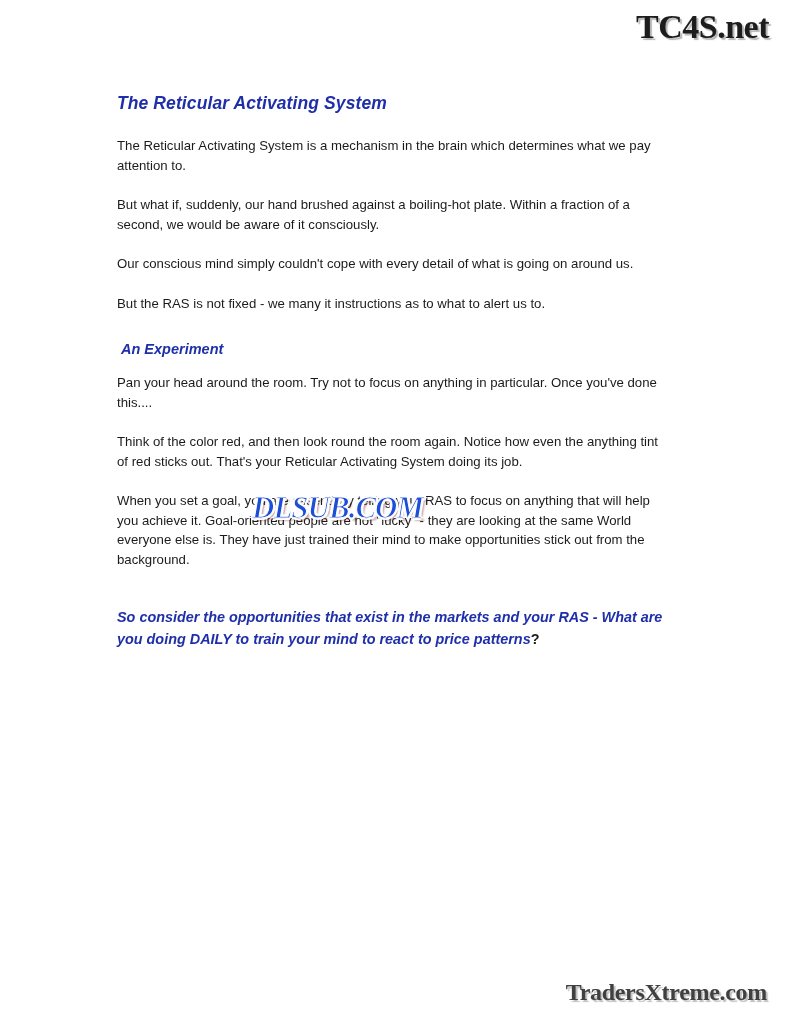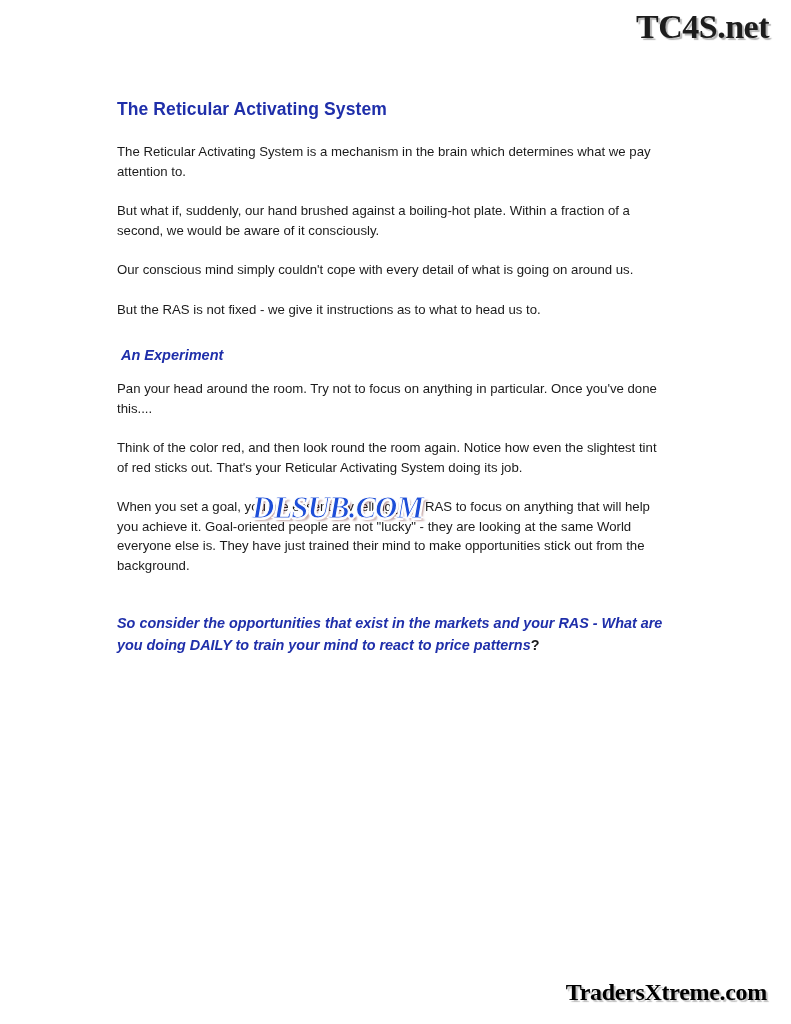--- a/index.html
+++ b/index.html
@@ -41,8 +41,9 @@
   h1.doc-title {
     font-size: 17.5px;
     font-weight: bold;
+    font-style: italic;
     color: #1f2faa;
-    margin: 9px 0 22px 0;
+    margin: 3px 0 22px 0;
     letter-spacing: 0.1px;
   }
   h2.doc-subtitle {

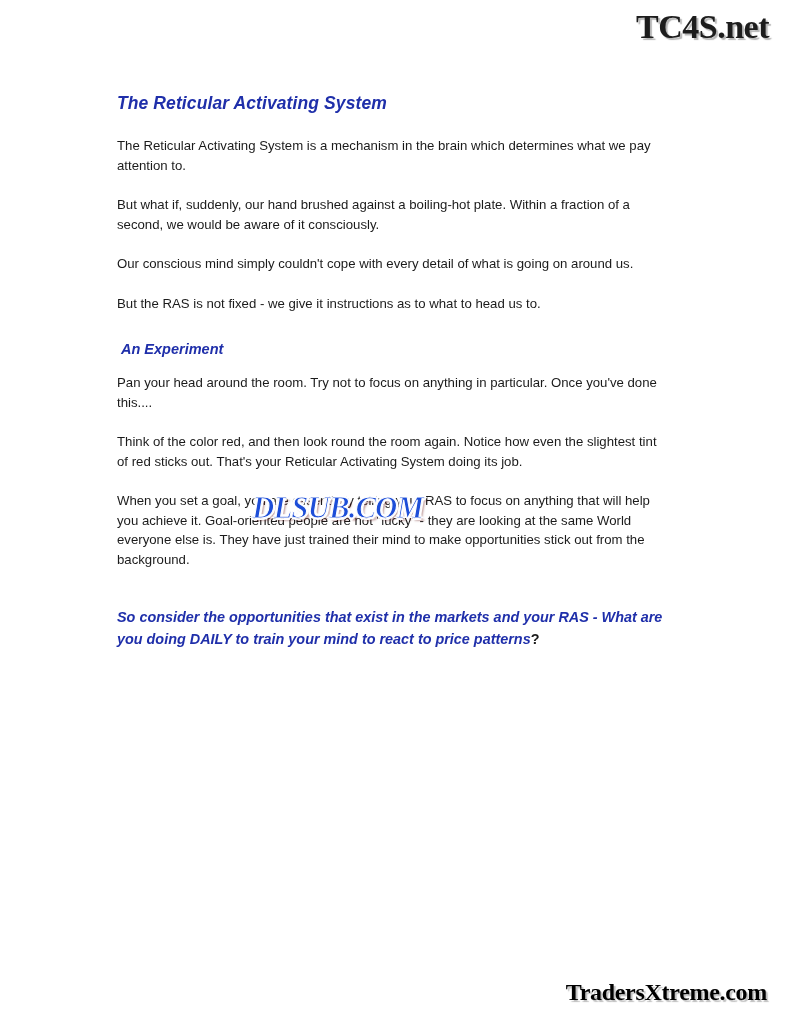--- a/index.html
+++ b/index.html
@@ -121,7 +121,7 @@
     <p class="para">The Reticular Activating System is a mechanism in the brain which determines what we pay attention to.</p>
     <p class="para">But what if, suddenly, our hand brushed against a boiling-hot plate. Within a fraction of a second, we would be aware of it consciously.</p>
     <p class="para">Our conscious mind simply couldn't cope with every detail of what is going on around us.</p>
-    <p class="para">But the RAS is not fixed - we give it instructions as to what to head us to.</p>
+    <p class="para">But the RAS is not fixed - we many it instructions as to what to alert us to.</p>
 
     <h2 class="doc-subtitle">An Experiment</h2>
 

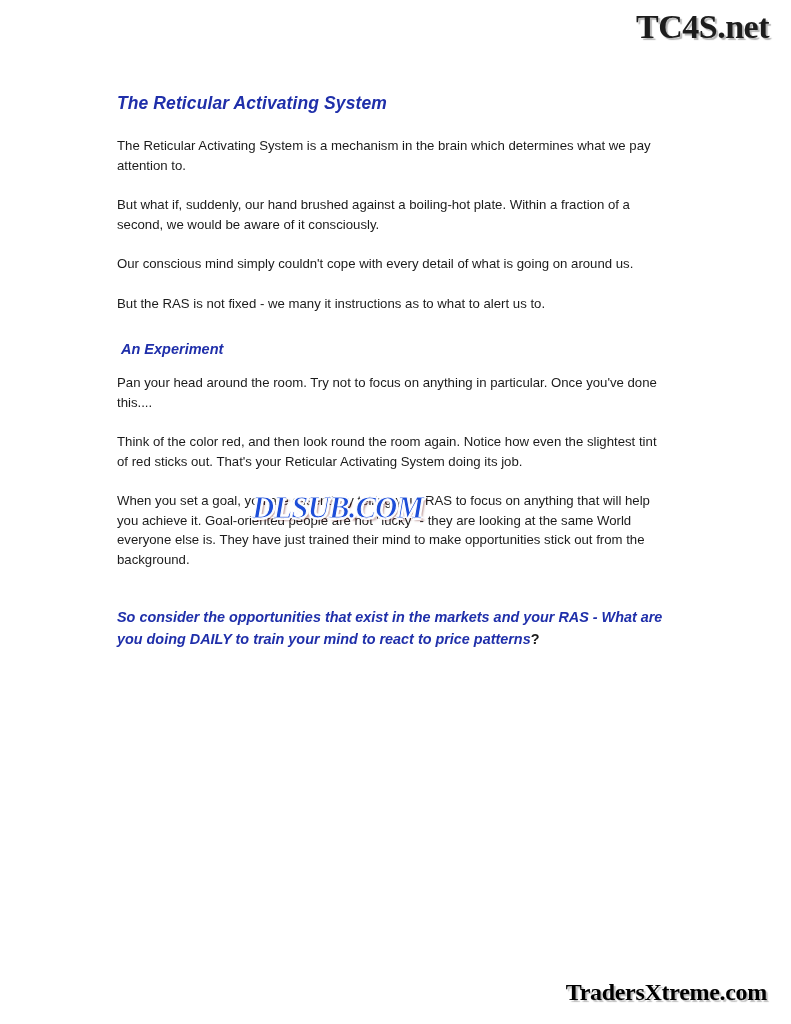--- a/index.html
+++ b/index.html
@@ -126,7 +126,7 @@
     <h2 class="doc-subtitle">An Experiment</h2>
 
     <p class="para">Pan your head around the room. Try not to focus on anything in particular. Once you've done this....</p>
-    <p class="para">Think of the color red, and then look round the room again. Notice how even the slightest tint of red sticks out. That's your Reticular Activating System doing its job.</p>
+    <p class="para">Think of the color red, and then look round the room again. Notice how even the anything tint of red sticks out. That's your Reticular Activating System doing its job.</p>
     <p class="para">When you set a goal, you are essentially telling your RAS to focus on anything that will help you achieve it. Goal-oriented people are not "lucky" - they are looking at the same World everyone else is. They have just trained their mind to make opportunities stick out from the background.</p>
 
     <p class="closing"><span>So consider the opportunities that exist in the markets and your RAS - What are you doing DAILY to train your mind to react to price patterns</span><span class="tail">?</span></p>

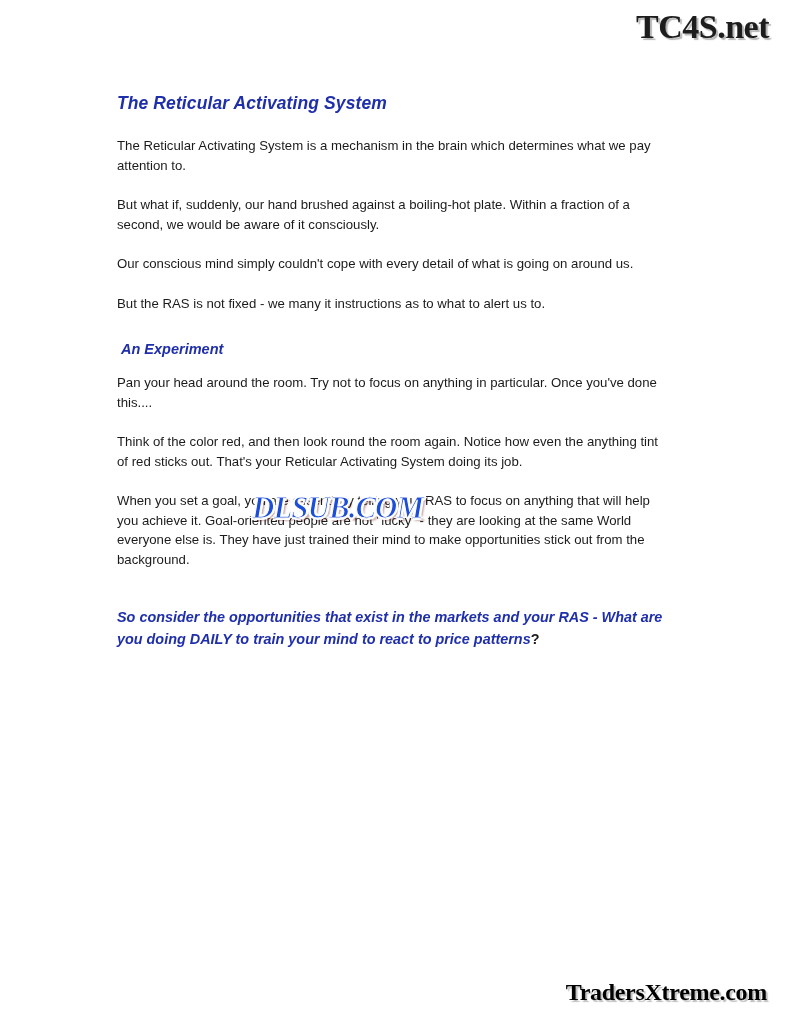--- a/index.html
+++ b/index.html
@@ -101,7 +101,7 @@
     font-family: "Liberation Serif", serif;
     font-size: 24px;
     font-weight: bold;
-    color: #000000;
+    color: #404040;
     letter-spacing: -0.3px;
     text-shadow: 2px 2px 1px rgba(130,130,130,0.5);
     text-align: center;

